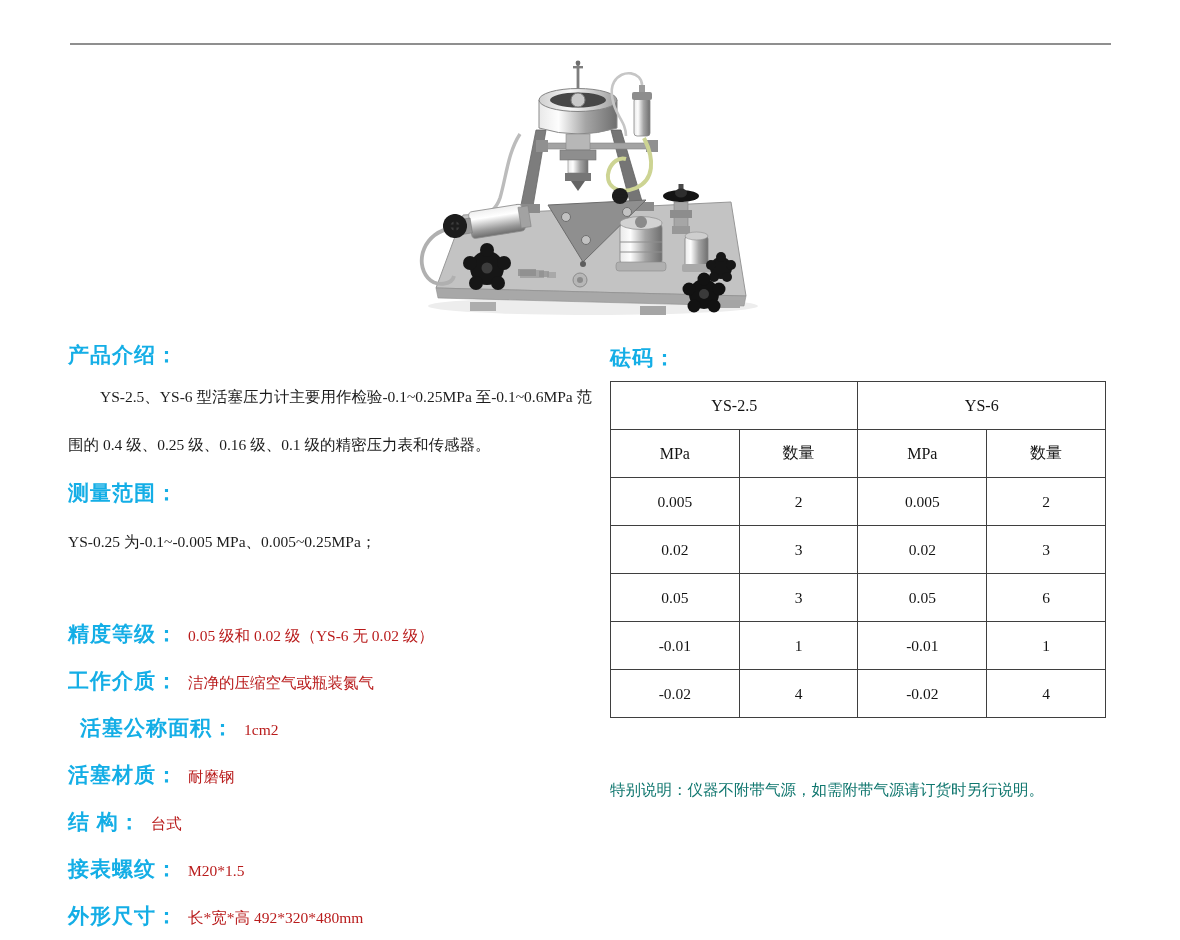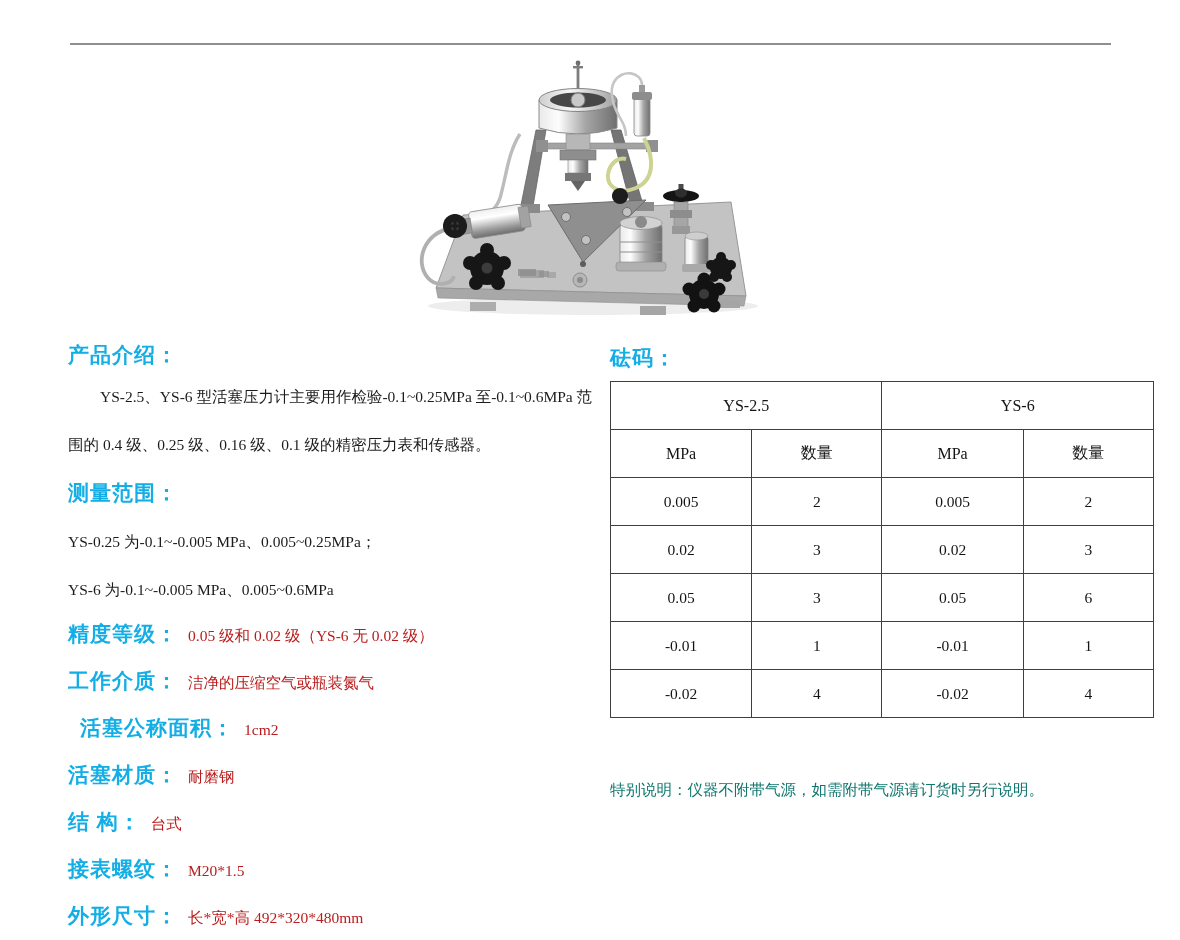--- a/index.html
+++ b/index.html
@@ -17,7 +17,7 @@
   .spec-label{font-family:"Liberation Sans", sans-serif;font-weight:bold;font-size:21px;color:var(--accent);letter-spacing:1px;}
   .spec-value{font-size:15.5px;color:#b91c1c;margin-left:10px;}
   .weights-heading{position:absolute;left:610px;top:344px;}
-  .weights-table{position:absolute;left:610px;top:381px;width:544px;border-collapse:collapse;table-layout:fixed;}
+  .weights-table{position:absolute;left:610px;top:381px;width:496px;border-collapse:collapse;table-layout:fixed;}
   .weights-table th,.weights-table td{border:1px solid var(--border);text-align:center;vertical-align:middle;
       font-weight:normal;font-size:15.5px;color:#141414;height:47px;padding:0;}
   .weights-table thead th{font-size:16px;}

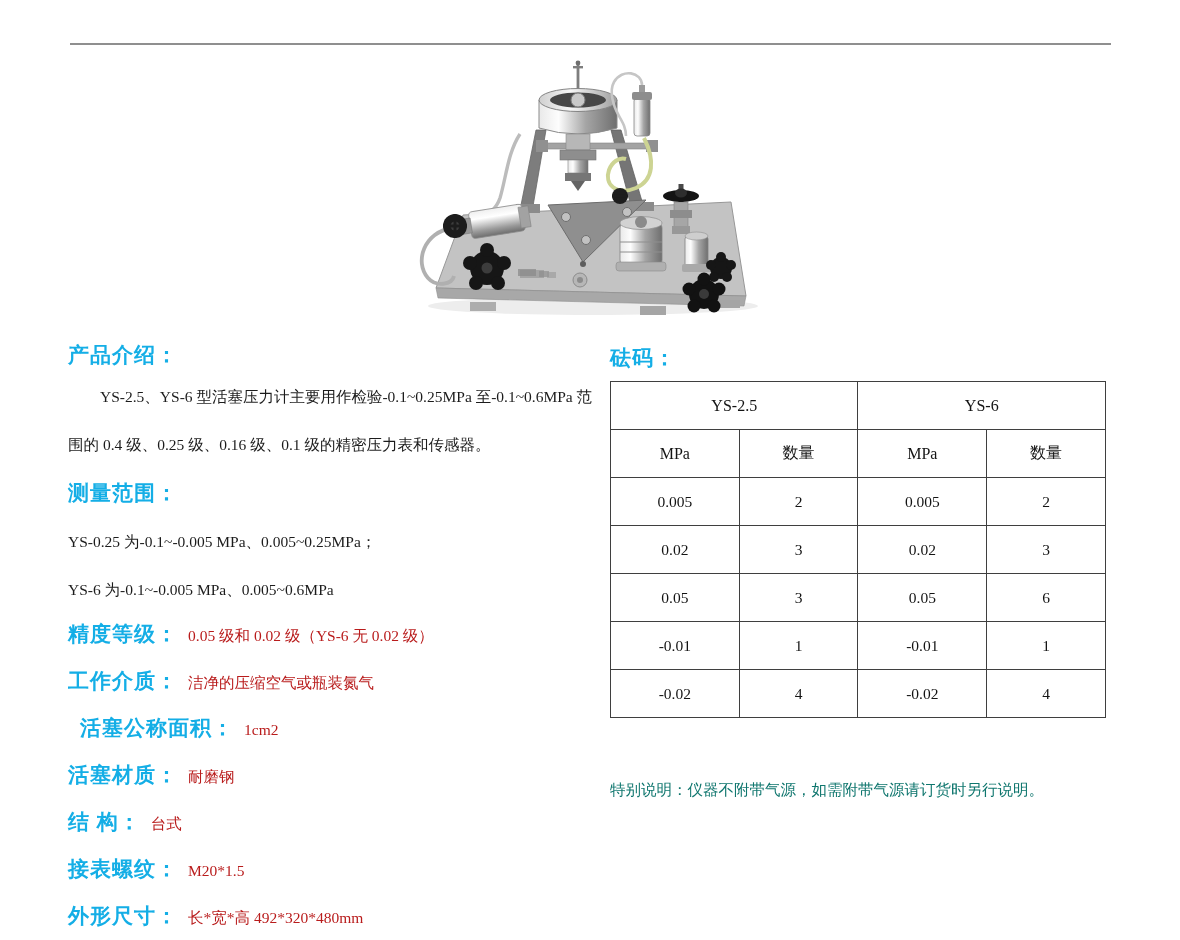--- a/index.html
+++ b/index.html
@@ -169,7 +169,6 @@
 
   <div class="abs hd" style="left:68px;top:479px;">测量范围：</div>
   <div class="abs body-line" style="left:68px;top:532px;">YS-0.25 为-0.1~-0.005 MPa、0.005~0.25MPa；</div>
-  <div class="abs body-line" style="left:68px;top:580px;">YS-6 为-0.1~-0.005 MPa、0.005~0.6MPa</div>
 
   <div class="spec-list">
       <div class="spec-row" style="left: 68px; top: 620px;"><span class="spec-label">精度等级：</span><span class="spec-value">0.05 级和 0.02 级（YS-6 无 0.02 级）</span></div>

